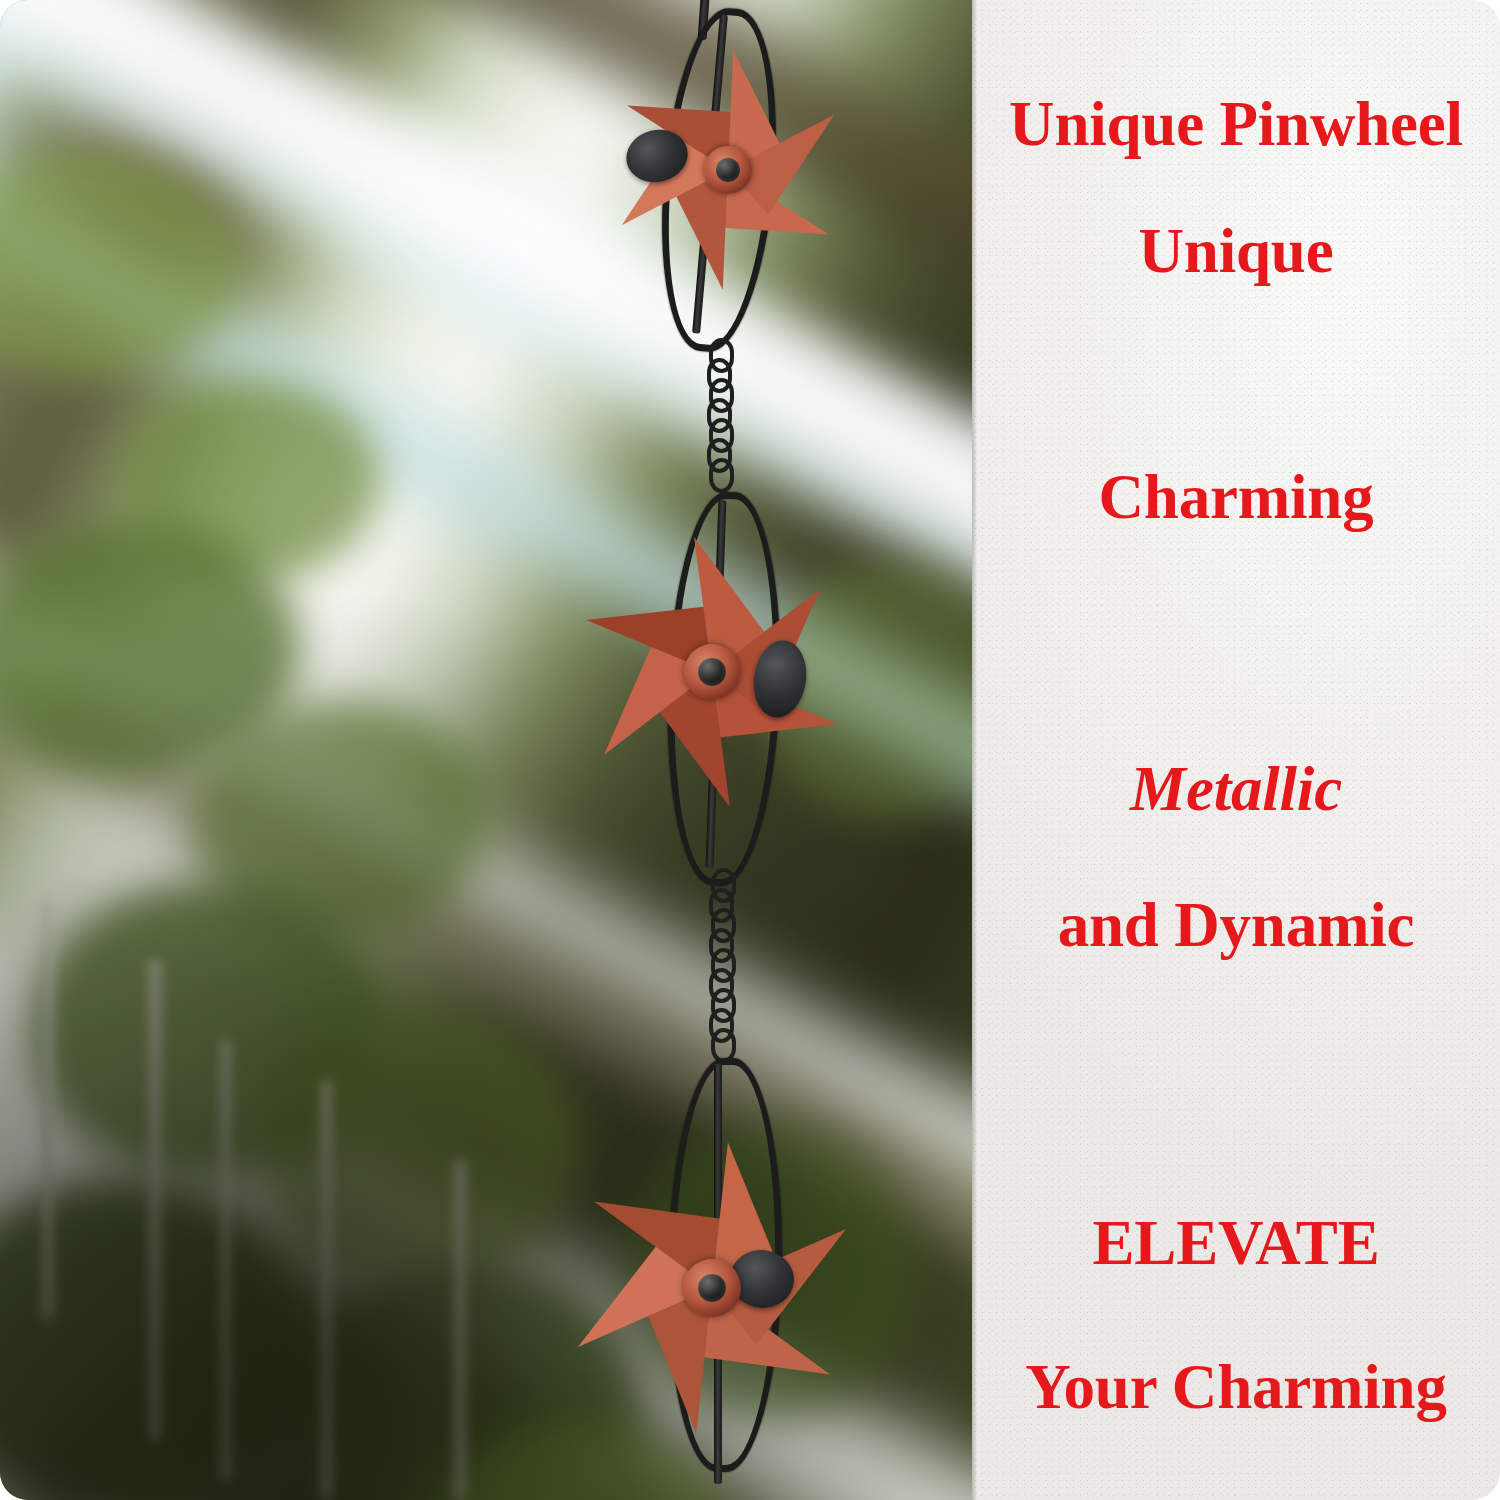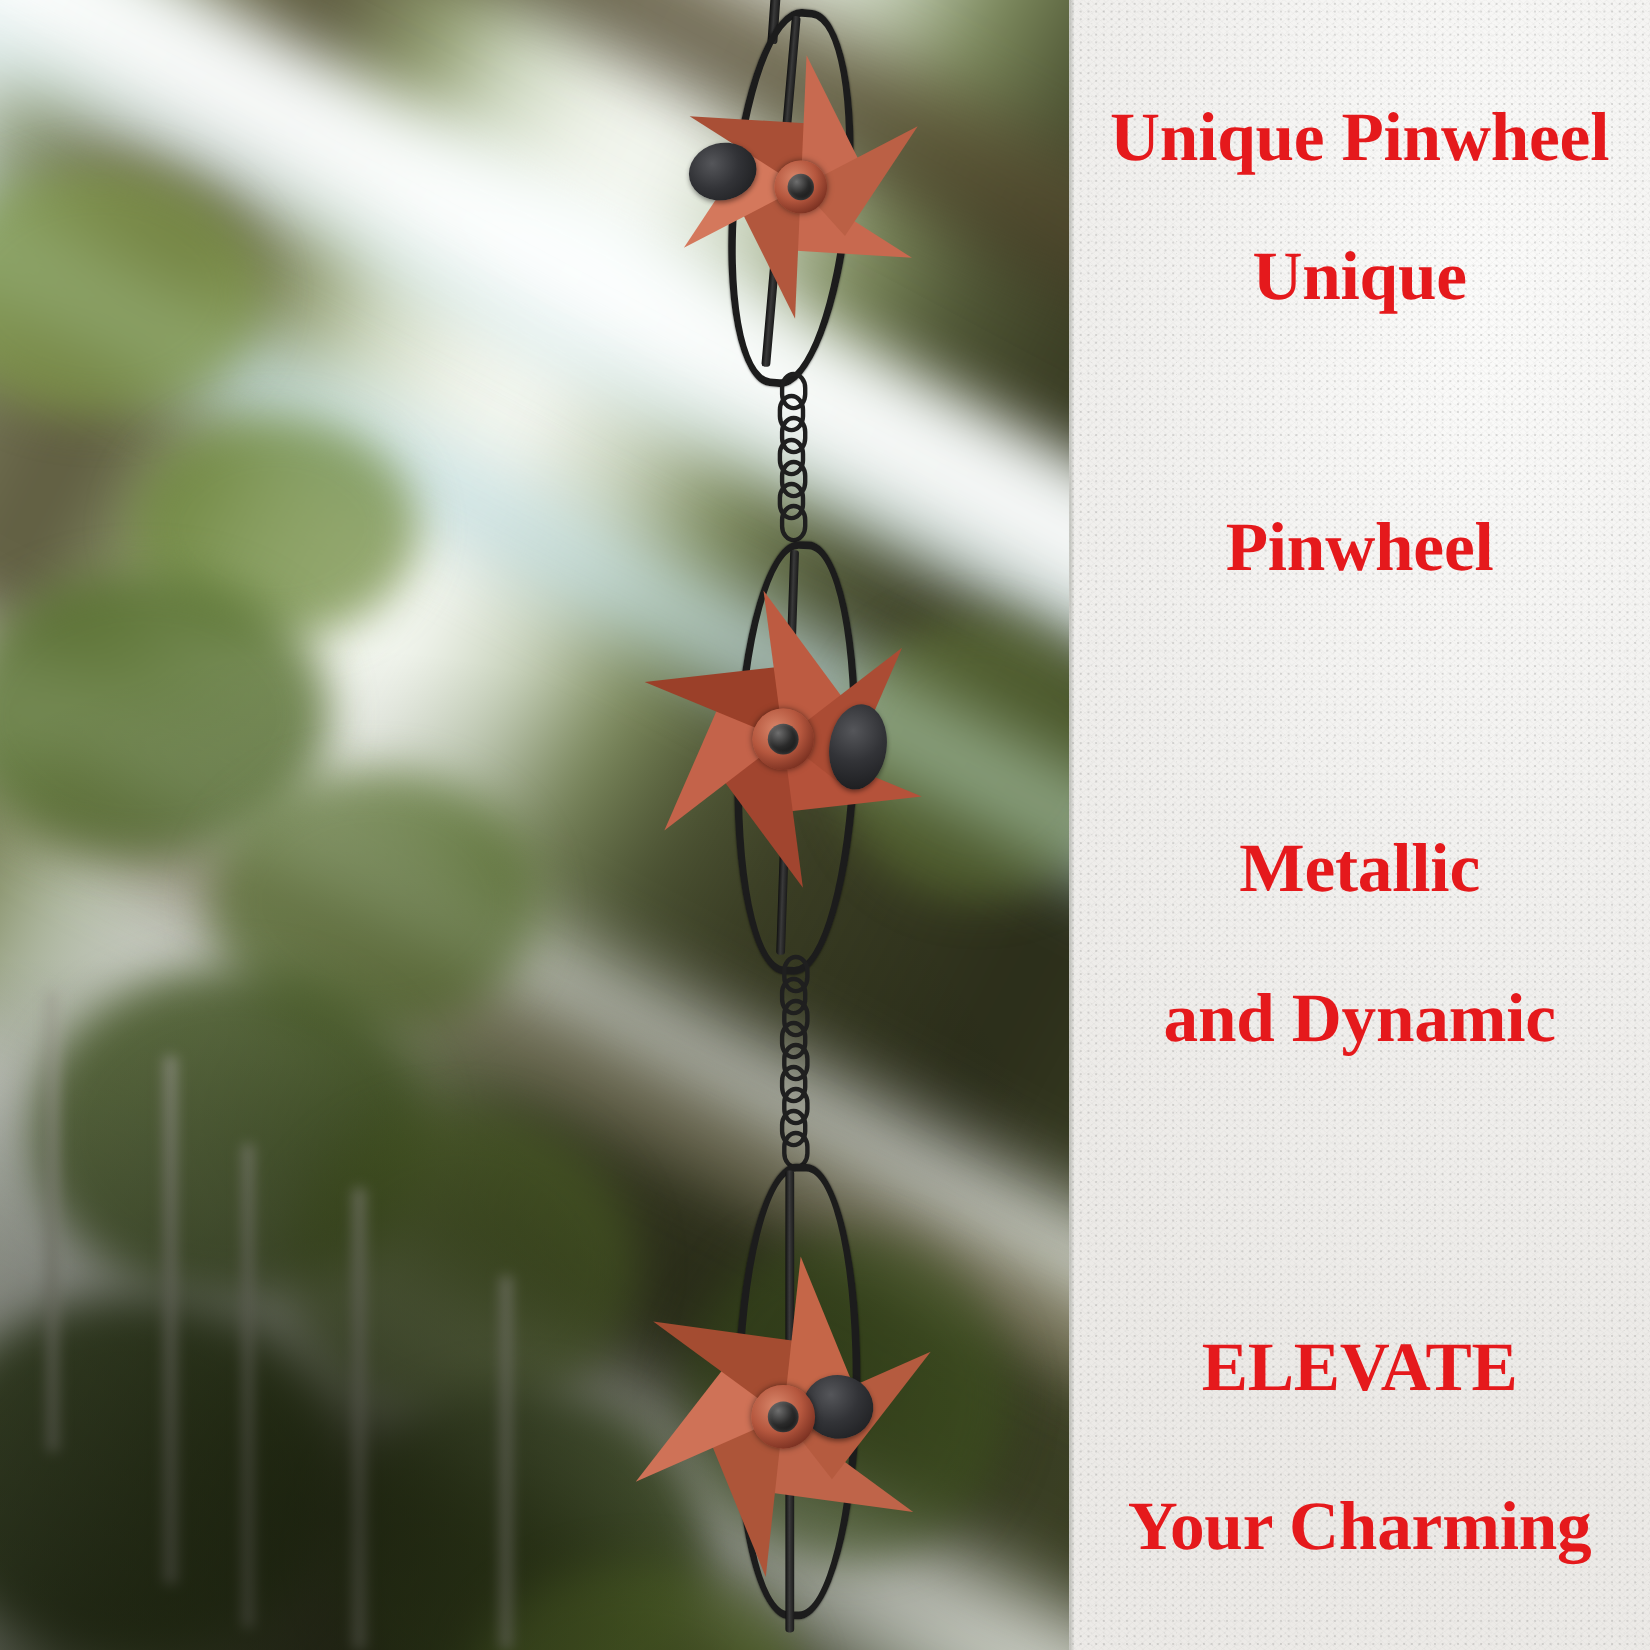--- a/index.html
+++ b/index.html
@@ -18,6 +18,7 @@
     height: 1500px;
     overflow: hidden;
     background: #ffffff;
+    border-radius: 28px;
   }
 
   

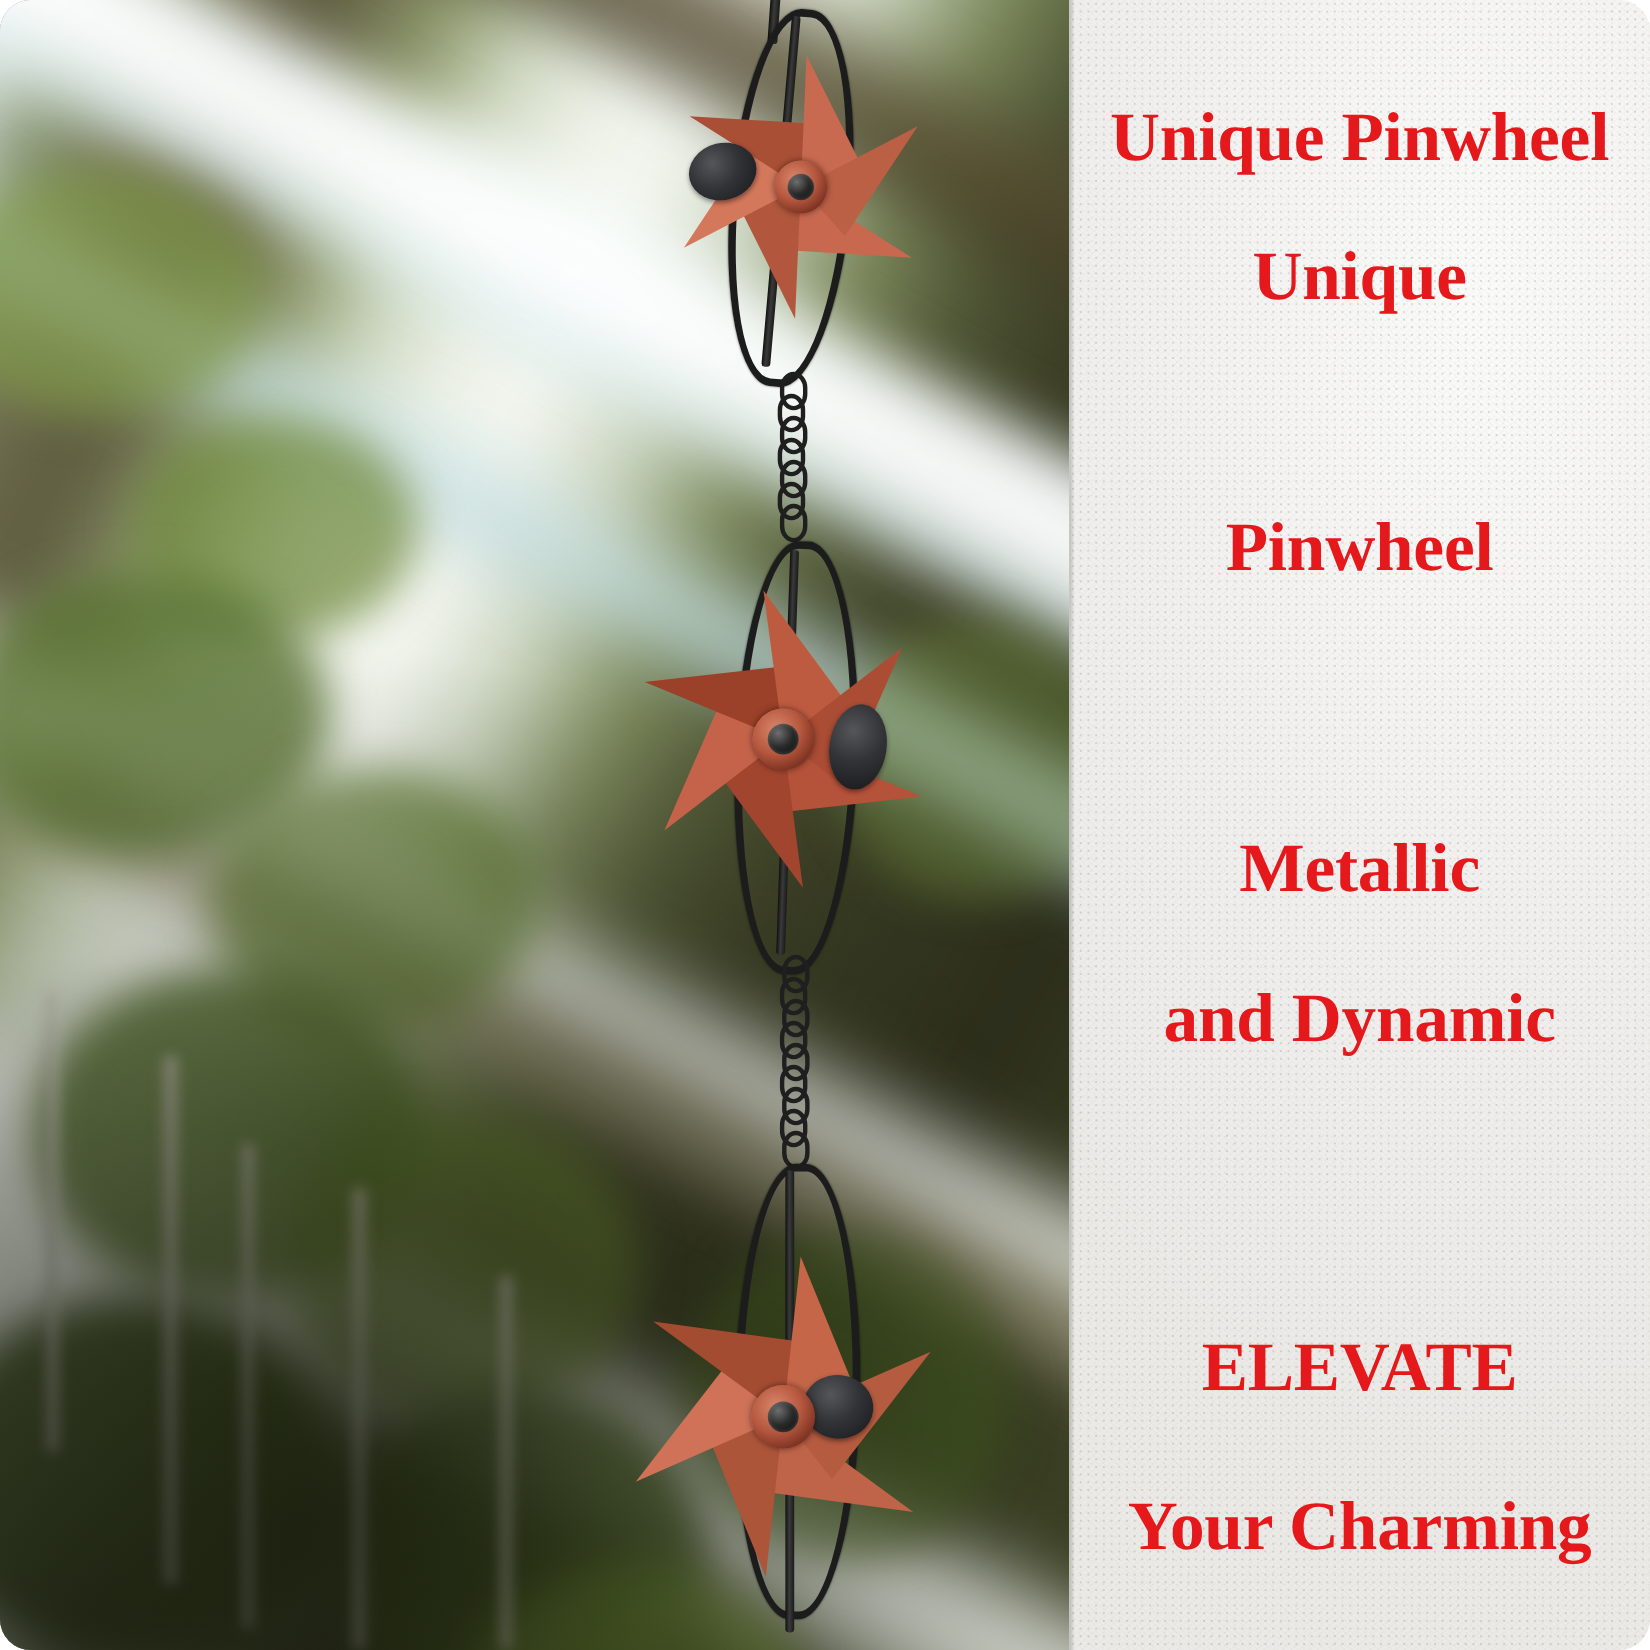--- a/index.html
+++ b/index.html
@@ -458,7 +458,7 @@
     <div class="headline" style="top:93px;  font-size:63px;">Unique Pinwheel</div>
     <div class="headline" style="top:220px; font-size:63px;">Unique</div>
 
-    <div class="headline" style="top:466px; font-size:63px;">Pinwheel</div>
+    <div class="headline" style="top:466px; font-size:63px;">Charming</div>
     <div class="headline" style="top:758px; font-size:63px;">Metallic</div>
     <div class="headline" style="top:1212px; font-size:63px;">ELEVATE</div>
 

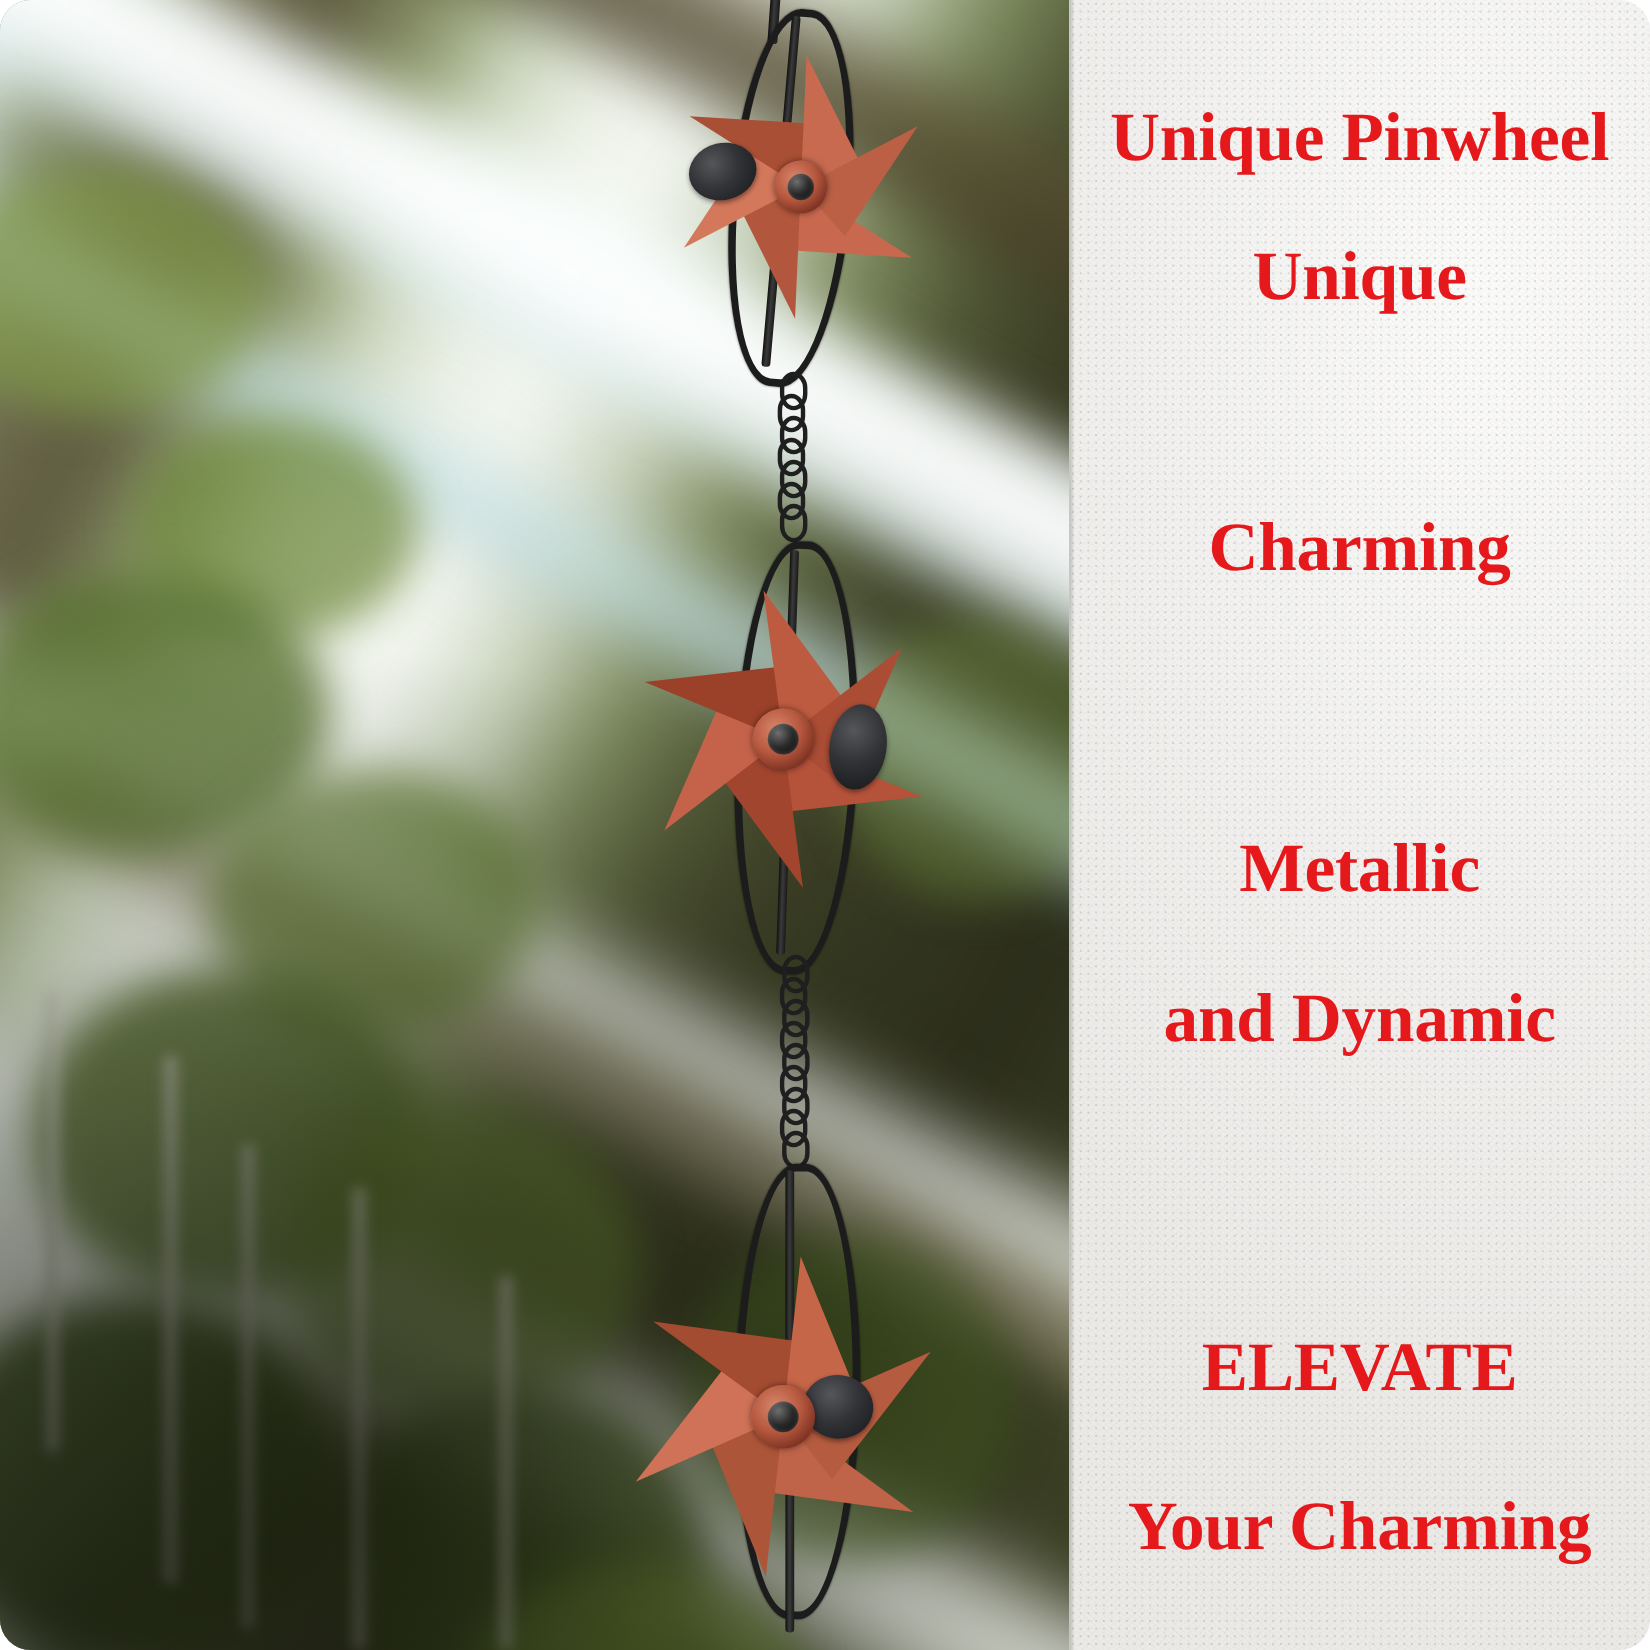--- a/index.html
+++ b/index.html
@@ -459,7 +459,7 @@
     <div class="headline" style="top:220px; font-size:63px;">Unique</div>
 
     <div class="headline" style="top:466px; font-size:63px;">Charming</div>
-    <div class="headline" style="top:758px; font-size:63px;">Metallic</div>
+    <div class="headline" style="top:758px; font-size:63px;font-style:italic;">Metallic</div>
     <div class="headline" style="top:1212px; font-size:63px;">ELEVATE</div>
 
     <div class="headline" style="top:894px; font-size:63px;">and Dynamic</div>

